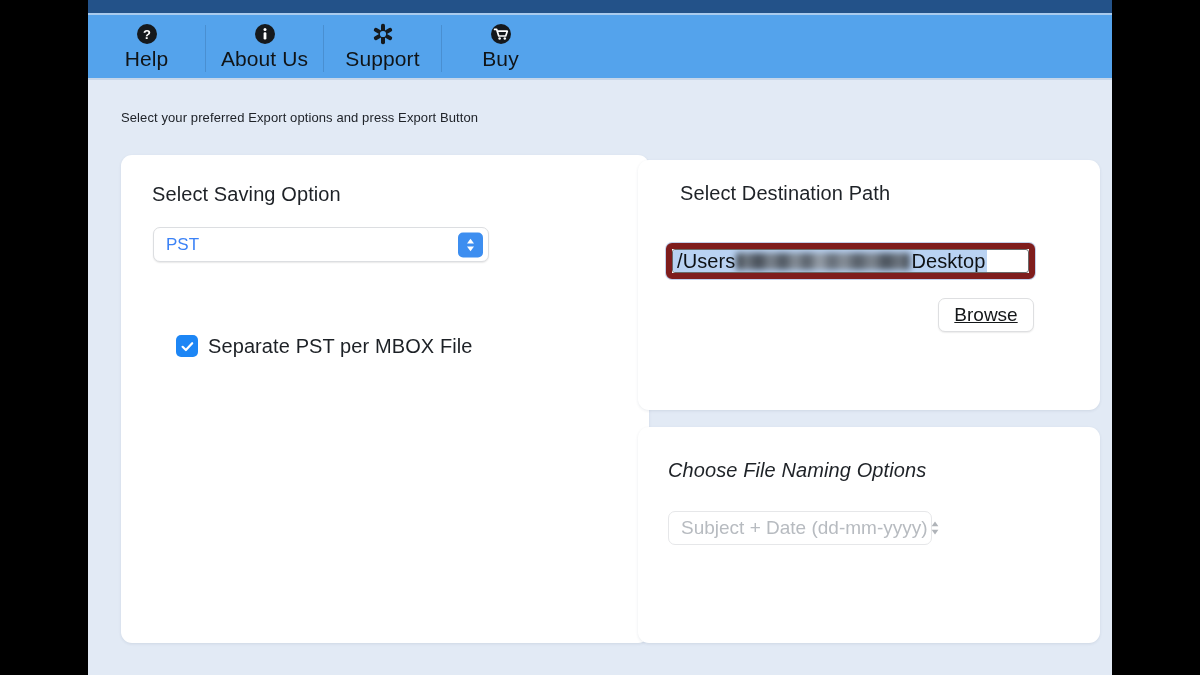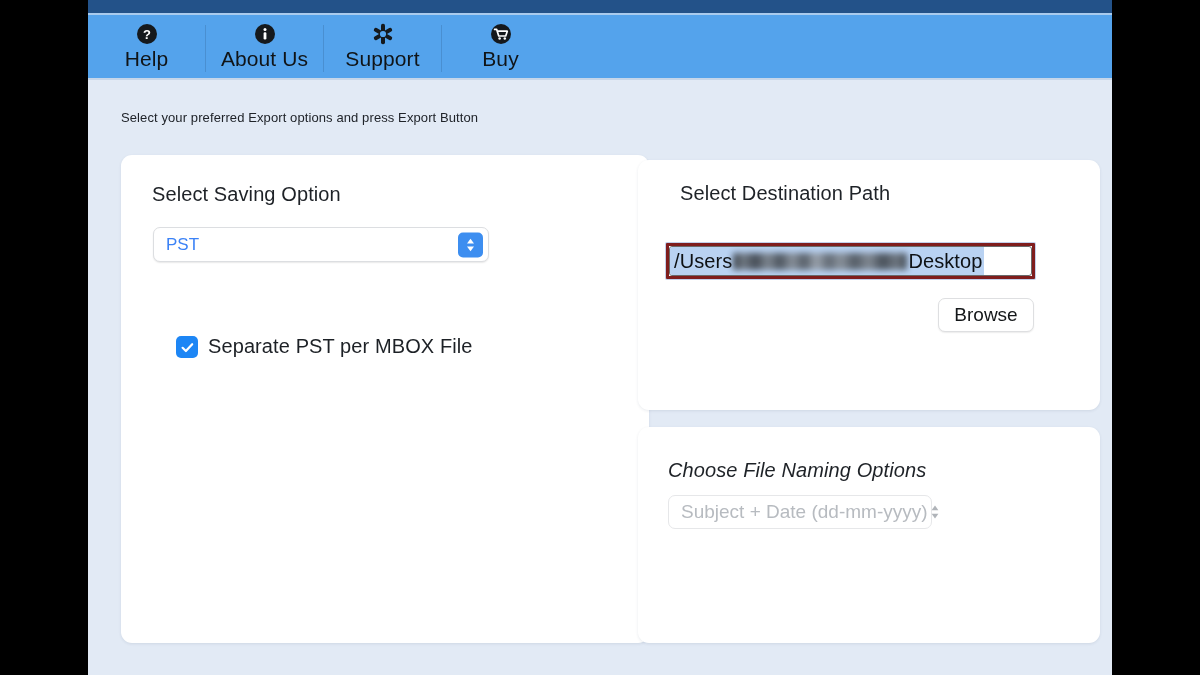--- a/index.html
+++ b/index.html
@@ -210,8 +210,8 @@
   .path-field-wrap {
     position: absolute;
     box-sizing: border-box;
-    border-radius: 1px;
-    border: 3px solid #7f1d1d;
+    border-radius: 6px;
+    border: 6px solid #7f1d1d;
     background: #ffffff;
     box-shadow: 0 0 0 1px rgba(120,150,210,.45);
   }

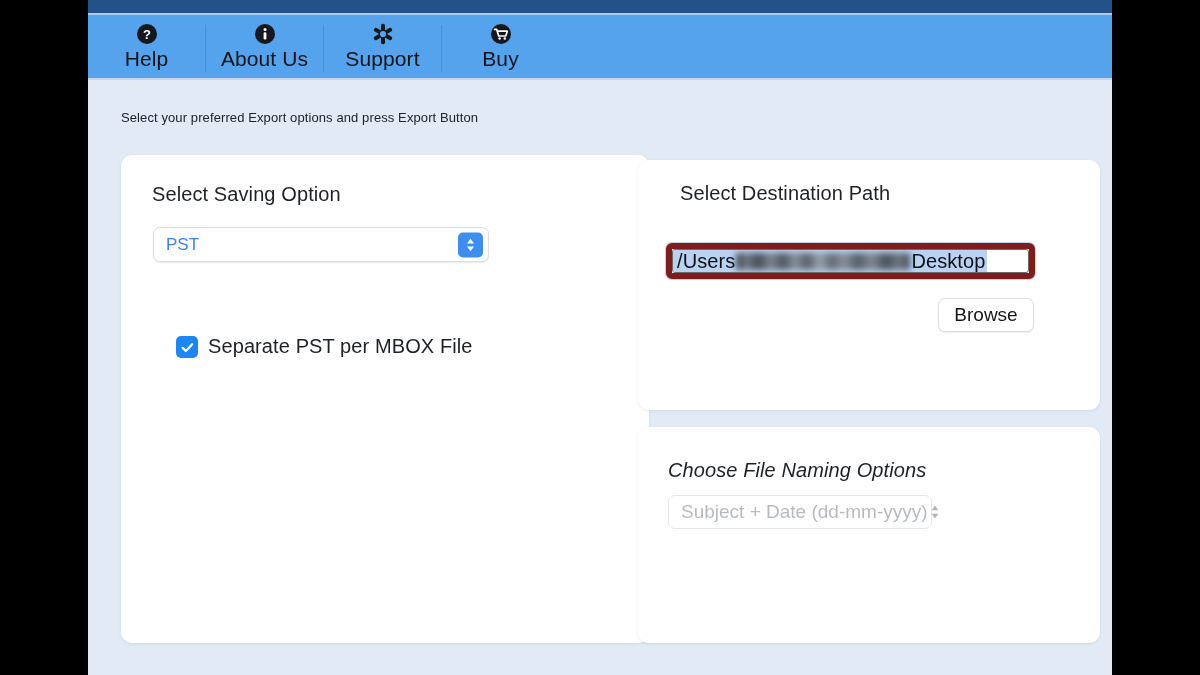--- a/index.html
+++ b/index.html
@@ -269,6 +269,7 @@
     font-size: 19px;
     color: #141719;
     cursor: default;
+    text-decoration: underline;
   }
 
   

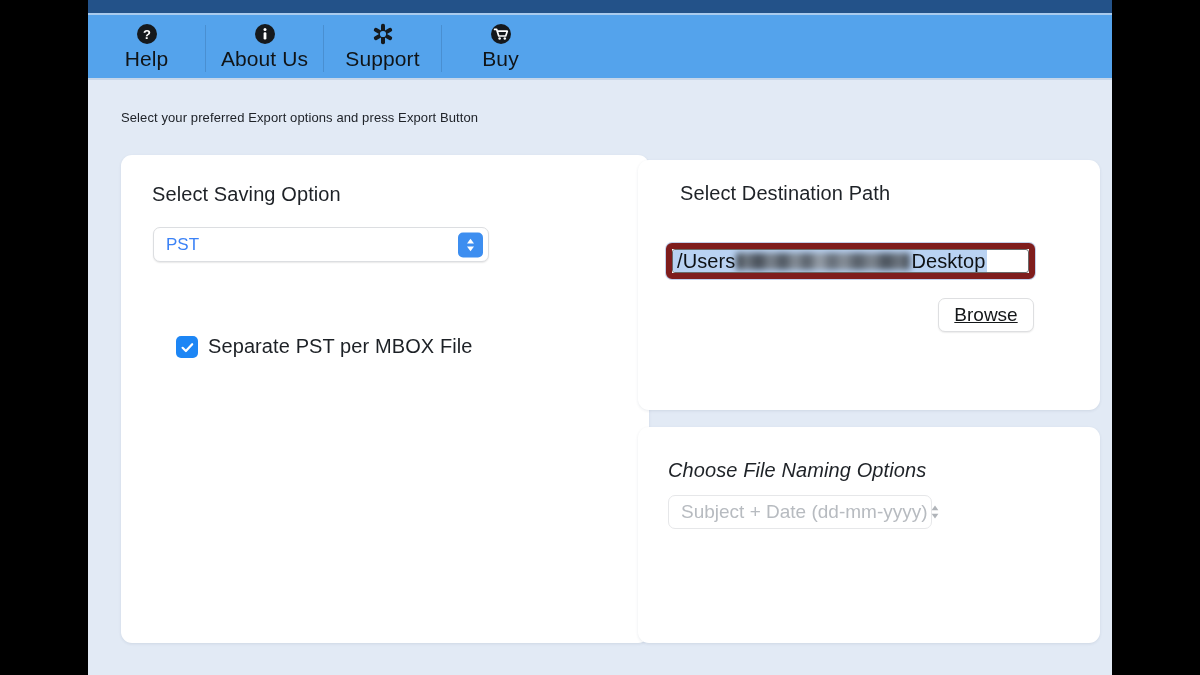--- a/index.html
+++ b/index.html
@@ -185,7 +185,7 @@
   .checkbox-row {
     position: absolute;
     display: flex;
-    align-items: flex-end;
+    align-items: flex-start;
     cursor: default;
   }
   .checkbox-box {

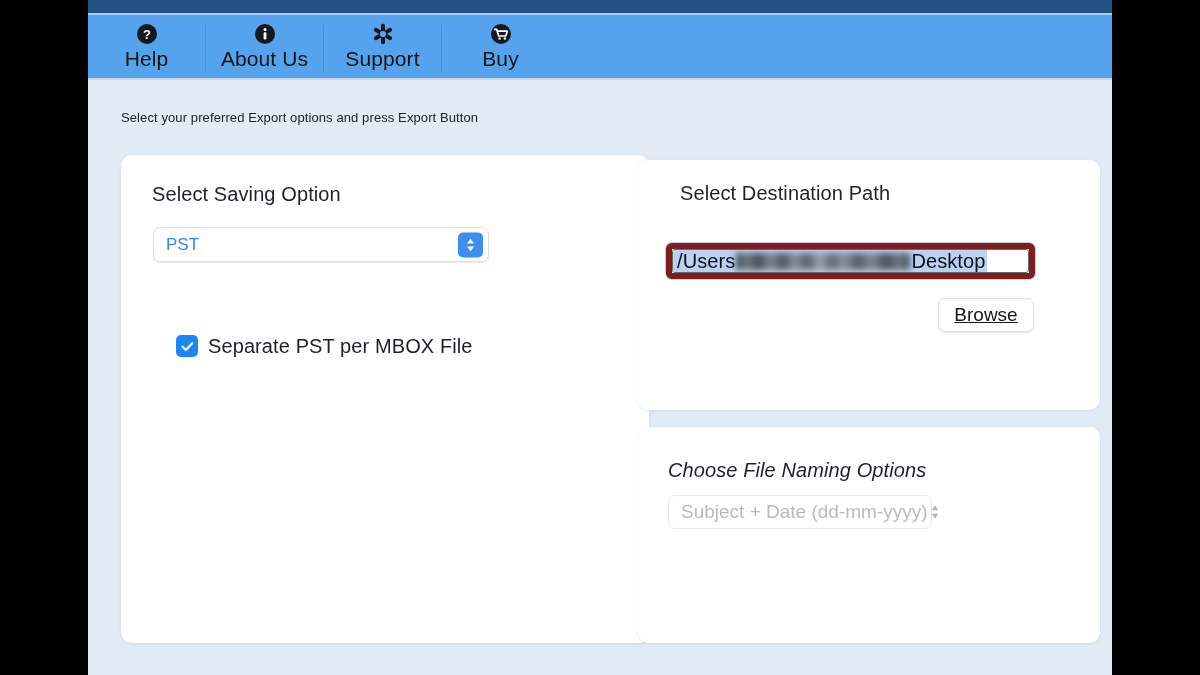--- a/index.html
+++ b/index.html
@@ -419,7 +419,7 @@
 
       <div class="card-title" style="left:30px; top:32px;font-style:italic;">Choose File Naming Options</div>
 
-      <div class="mac-select-disabled" style="left:30px; top:68px; width:264px; height:34px;">
+      <div class="mac-select-disabled" style="left:30px; top:84px; width:264px; height:34px;">
         <span class="sel-value">Subject + Date (dd-mm-yyyy)</span>
         <span class="stepper-gray">
           <svg width="12" height="18" viewBox="0 0 12 18">

